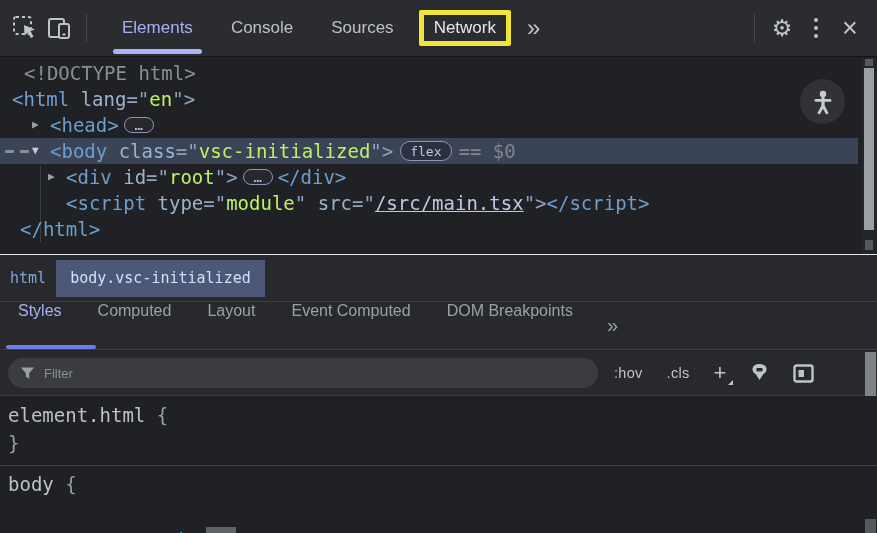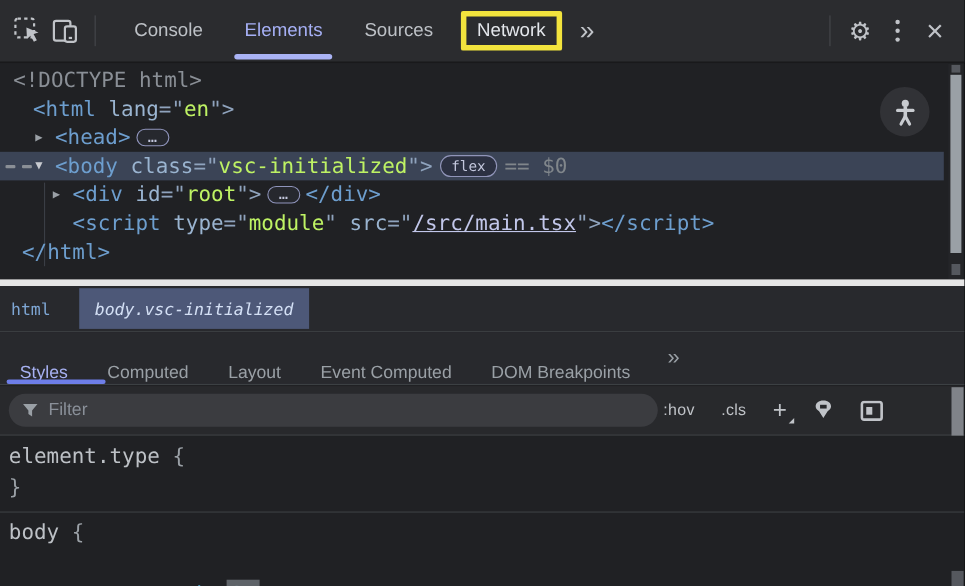--- a/index.html
+++ b/index.html
@@ -174,12 +174,12 @@
     <div class="tb-sep"></div>
 
     <nav class="tabs">
-      <div class="tab">
-        <span>Console</span>
-      </div>
       <div class="tab active">
         <span>Elements</span>
         <span class="tab-underline"></span>
+      </div>
+      <div class="tab">
+        <span>Console</span>
       </div>
       <div class="tab">
         <span>Sources</span>

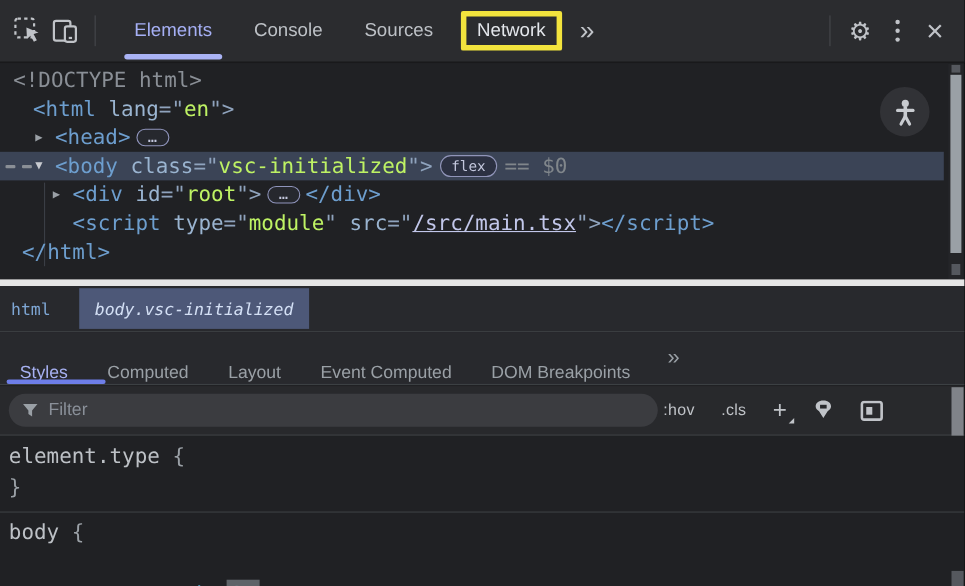--- a/index.html
+++ b/index.html
@@ -214,7 +214,7 @@
     <div class="indent-guide"></div>
     <div class="dom-inner">
 
-      <div class="dom-row" style="padding-left:12px">
+      <div class="dom-row" style="padding-left:24px">
         <span class="gray">&lt;!DOCTYPE html&gt;</span>
       </div>
 

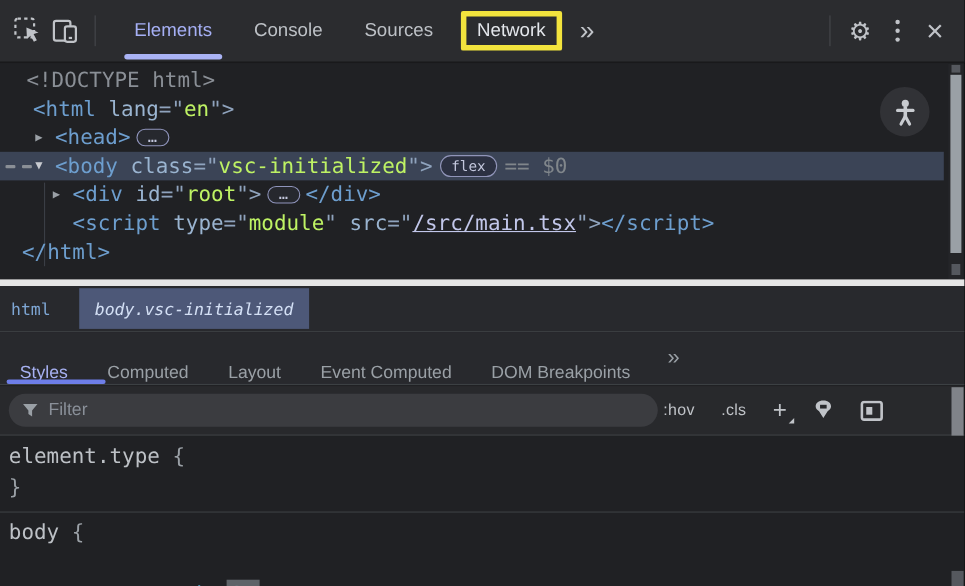--- a/index.html
+++ b/index.html
@@ -218,7 +218,7 @@
         <span class="gray">&lt;!DOCTYPE html&gt;</span>
       </div>
 
-      <div class="dom-row" style="padding-left:30px">
+      <div class="dom-row" style="padding-left:12px">
         <span class="tag">&lt;html</span><span class="attr"> lang</span><span class="punc">="</span><span class="val">en</span><span class="punc">"&gt;</span>
       </div>
 

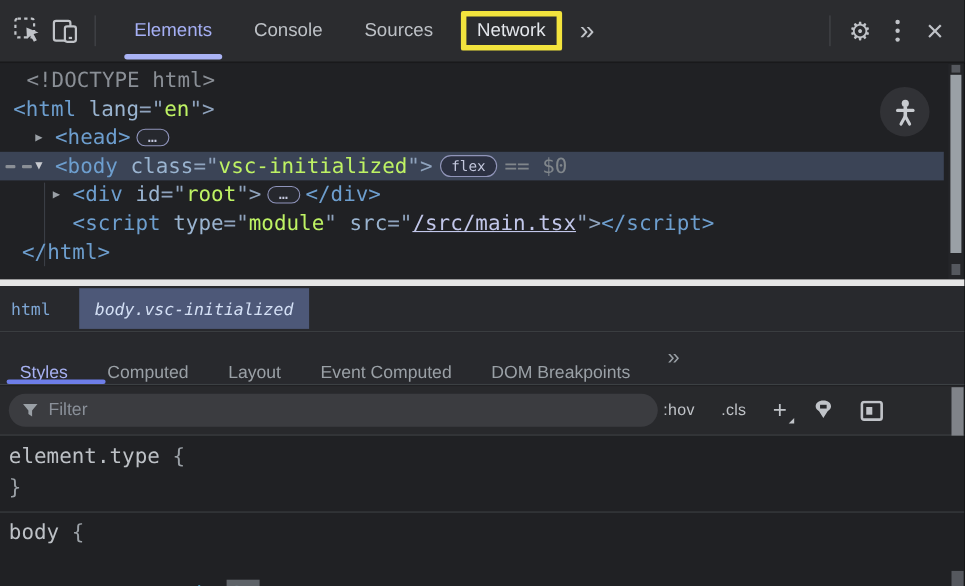--- a/index.html
+++ b/index.html
@@ -86,7 +86,7 @@
   
   .crumb-bar {
     position:absolute; top:254px; left:0; width:877px; height:48px;
-    background:#28292d; border-top:6px solid #e5e5e5; border-bottom:1px solid #3c4043;
+    background:#28292d; border-top:1px solid #e5e5e5; border-bottom:1px solid #3c4043;
     display:flex; align-items:center;
     font-family:"DejaVu Sans Mono", monospace; font-size:15px;
   }

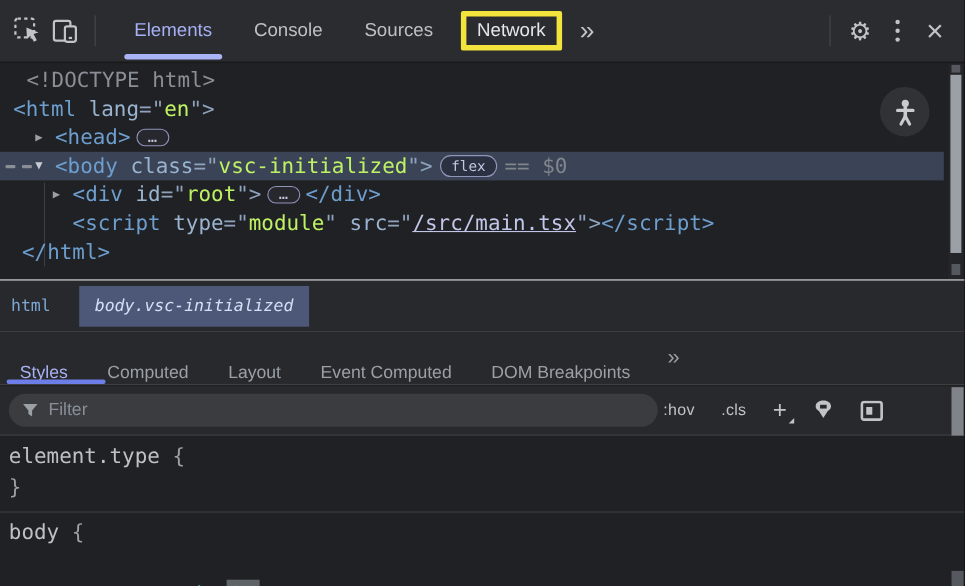--- a/index.html
+++ b/index.html
@@ -92,8 +92,8 @@
   }
   .crumb { padding:0 10px; color:#7ea6d4; }
   .crumb.selected {
-    margin-left:16px; height:37px; display:flex; align-items:center;
-    background:#4d5878; color:#d4e0f5; padding:0 14px;font-style:italic;
+    height:37px; display:flex; align-items:center;
+    background:#4d5878; color:#d4e0f5; padding:0 14px;
   }
 
   

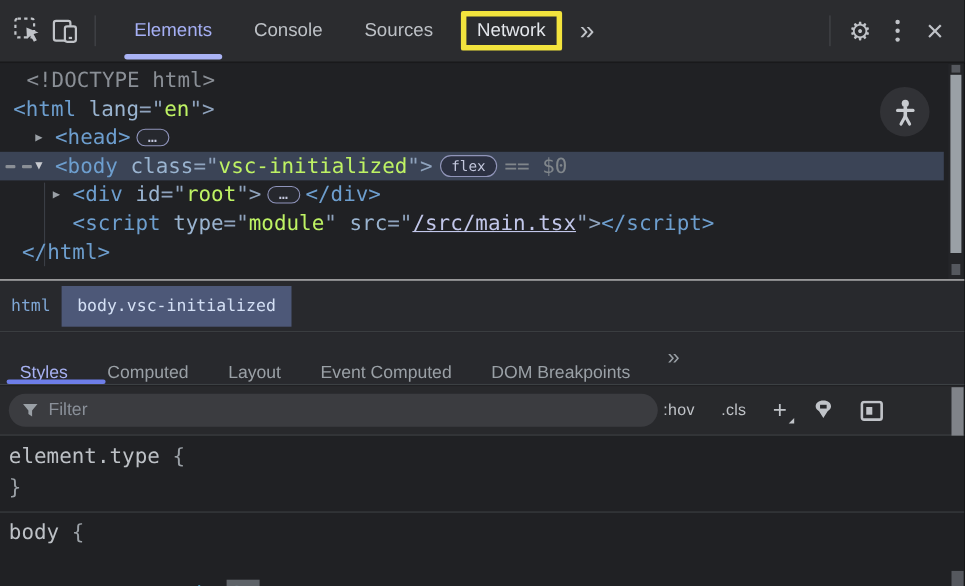--- a/index.html
+++ b/index.html
@@ -102,7 +102,7 @@
     background:#28292d; border-bottom:1px solid #3c4043;
     display:flex; align-items:center; padding-left:4px;
   }
-  .stab { position:relative; height:100%; display:flex; align-items:flex-end; padding:0 22px 0 14px; font-size:16px; color:#9aa0a6; }
+  .stab { position:relative; height:100%; display:flex; align-items:flex-start; padding:0 22px 0 14px; font-size:16px; color:#9aa0a6; }
   .stab.active { color:#a7b1f2; }
   .stab.active .stab-underline { position:absolute; left:2px; bottom:0; width:90px; height:4px; background:#6e7ee8; border-radius:2px; }
   .stab-more { font-size:20px; color:#9aa0a6; padding-left:12px; }

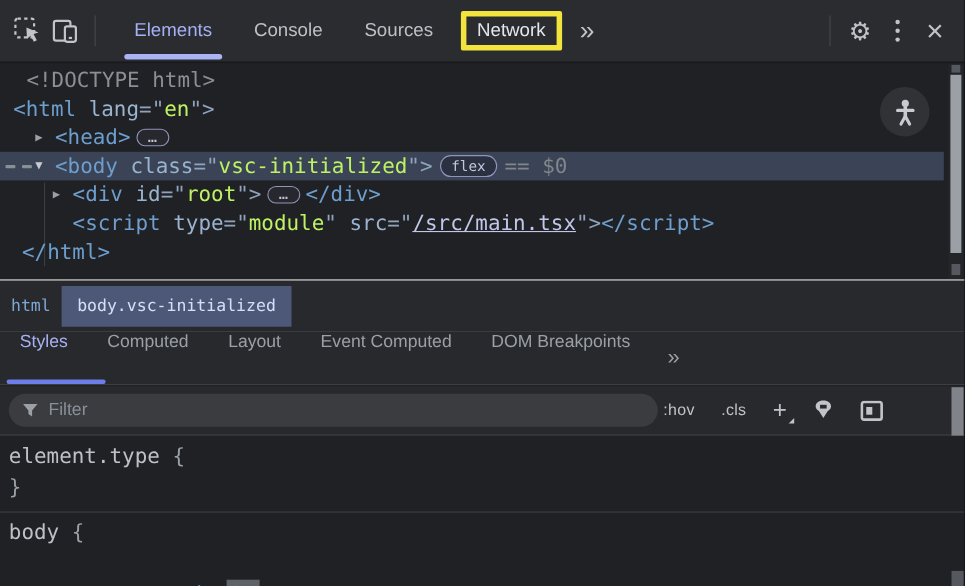--- a/index.html
+++ b/index.html
@@ -119,7 +119,7 @@
   }
   .filter-input {
     background:transparent; border:none; outline:none; color:#c7cbd1;
-    font-family:"Liberation Sans", sans-serif; font-size:16px; width:500px;
+    font-family:"Liberation Sans", sans-serif; font-size:13px; width:500px;
   }
   .filter-input::placeholder { color:#8a9099; }
   .style-toggles { display:flex; align-items:center; gap:24px; margin-left:5px; color:#c0c3c8; font-size:14.5px; }

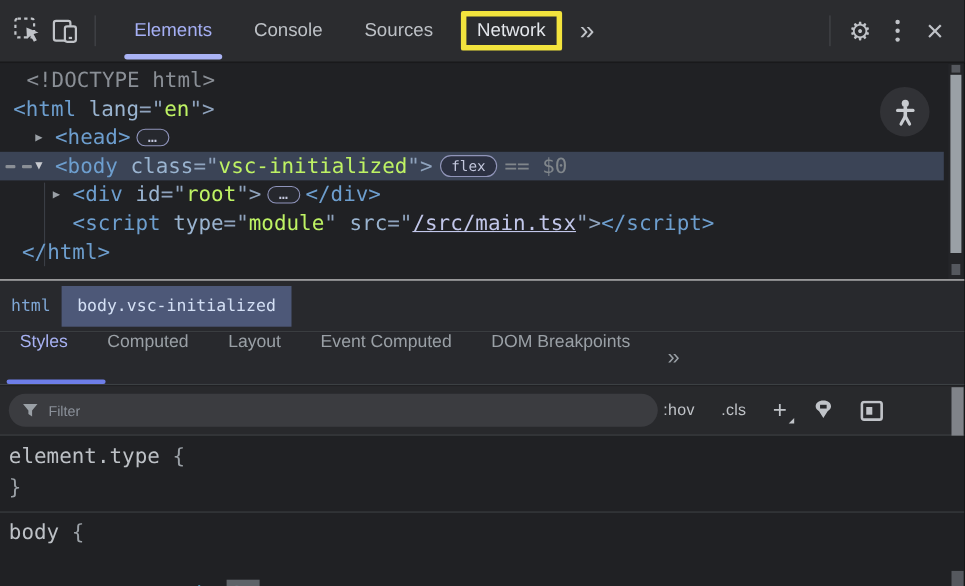--- a/index.html
+++ b/index.html
@@ -122,7 +122,7 @@
     font-family:"Liberation Sans", sans-serif; font-size:13px; width:500px;
   }
   .filter-input::placeholder { color:#8a9099; }
-  .style-toggles { display:flex; align-items:center; gap:24px; margin-left:5px; color:#c0c3c8; font-size:14.5px; }
+  .style-toggles { display:flex; align-items:center; gap:24px; margin-left:16px; color:#c0c3c8; font-size:14.5px; }
   .toggle-text { letter-spacing:.3px; }
   .plus-wrap { position:relative; font-size:22px; line-height:1; color:#c0c3c8; }
   .plus-corner { position:absolute; right:-7px; bottom:-1px; width:0; height:0;

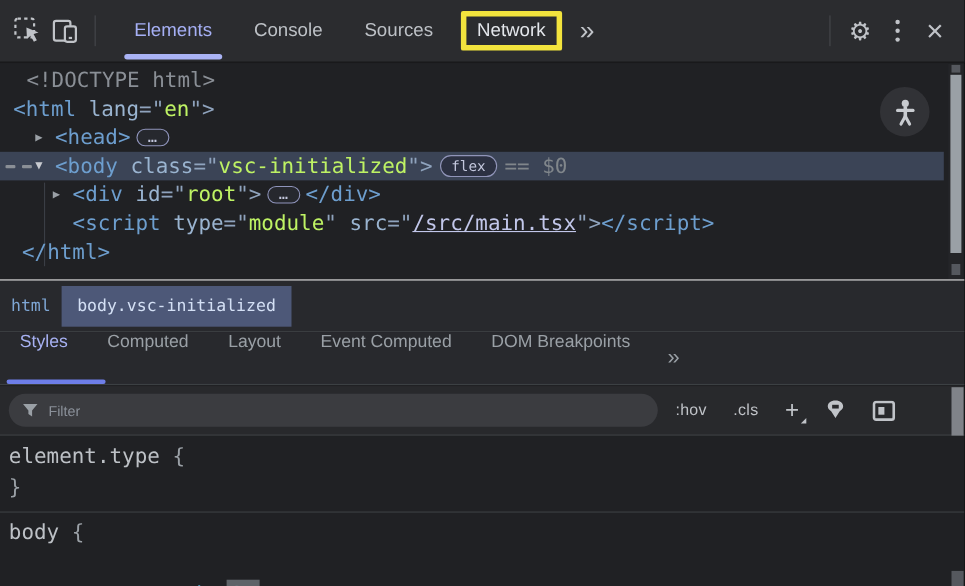--- a/index.html
+++ b/index.html
@@ -315,7 +315,7 @@
 
     <div class="rule-block">
       <div>
-        <span class="selector">element.type</span><span class="brace"> </span><span class="brace">{</span>
+        <span class="selector">element.html</span><span class="brace"> </span><span class="brace">{</span>
       </div>
       <div>
         <span class="brace">}</span>

